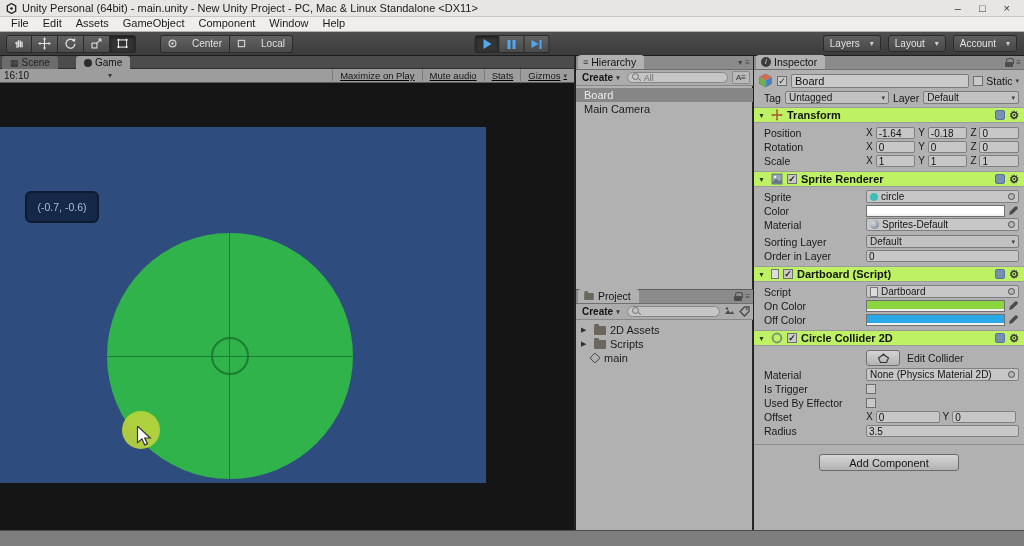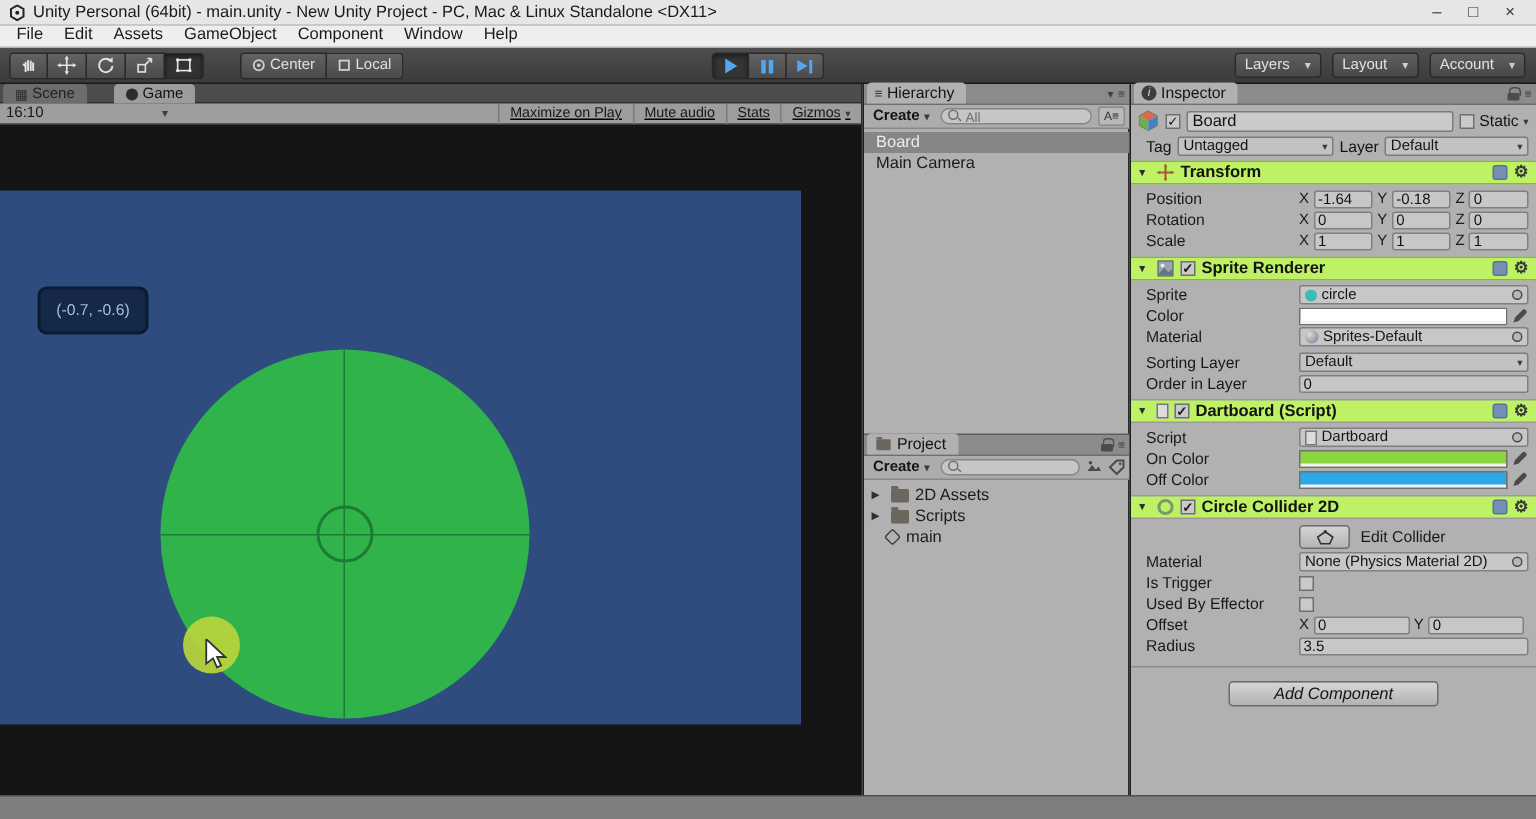--- a/index.html
+++ b/index.html
@@ -29,7 +29,7 @@
   .tbtn.sel { background:#333333; box-shadow:inset 0 1px 3px rgba(0,0,0,.6); }
   .pivot { display:flex; margin-left:24px; }
   .pbtn { height:18px; background:linear-gradient(#626262,#4a4a4a); border:1px solid #2a2a2a;
-          display:flex; align-items:center; gap:3px; padding:0 7px; font-size:10px; color:#e0e0e0; }
+          display:flex; align-items:center; gap:15px; padding:0 7px; font-size:10px; color:#e0e0e0; }
   .pbtn:first-child { border-radius:3px 0 0 3px; }
   .pbtn:last-child { border-radius:0 3px 3px 0; border-left-width:0; }
   .playgroup { position:absolute; left:50%; top:3px; transform:translateX(-50%); display:flex; }

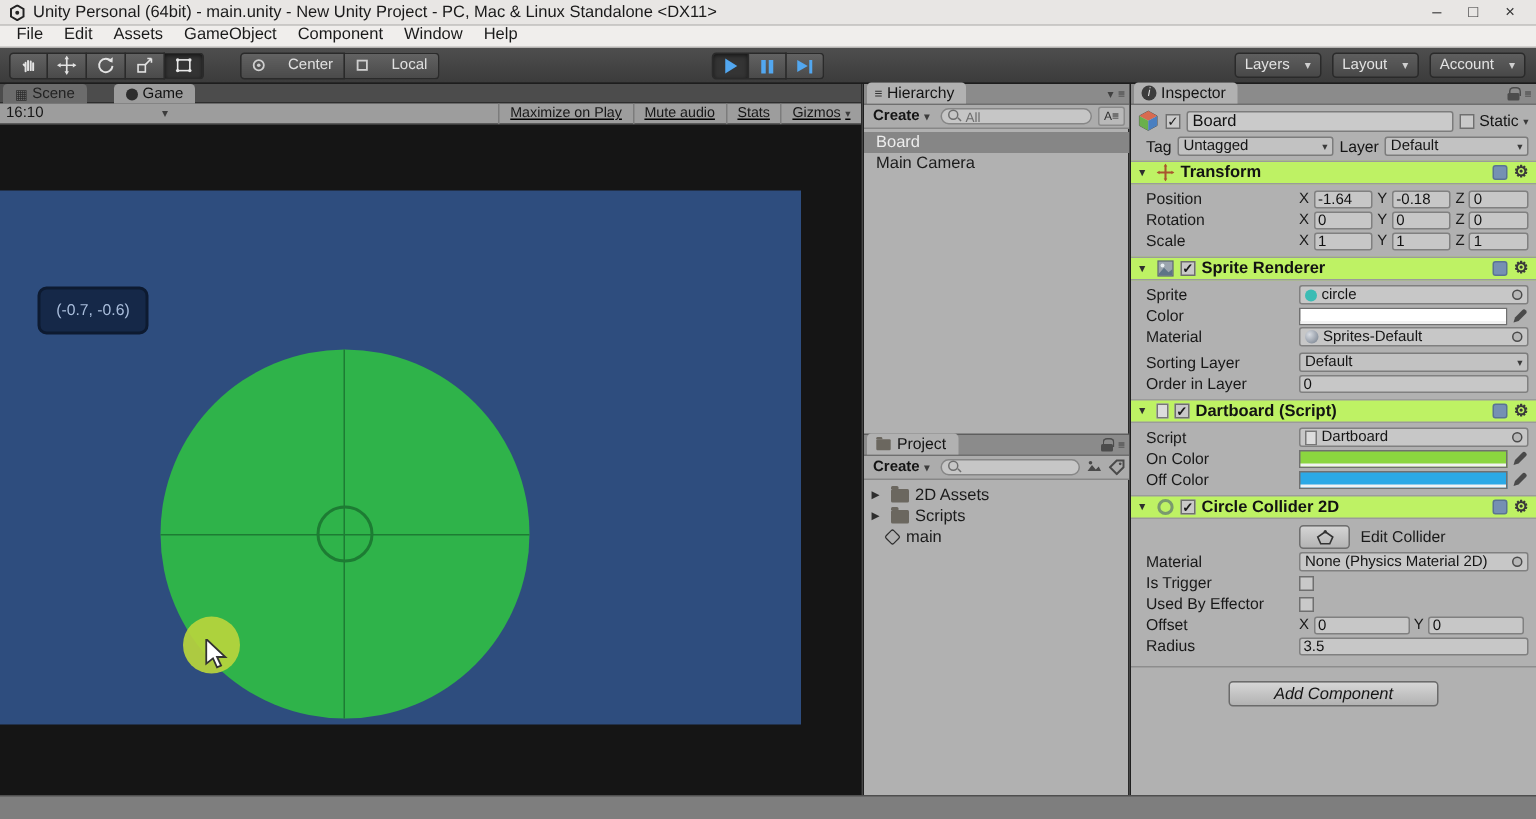--- a/index.html
+++ b/index.html
@@ -80,7 +80,7 @@
   .gctrls { margin-left:auto; display:flex; height:14px;text-decoration:underline; }
   .gctrl { display:flex; align-items:center; font-size:9.5px; color:#161616; padding:0 7px; border-left:1px solid #7c7c7c; gap:3px; }
   .grender { position:absolute; left:0; top:27px; width:574px; height:447px; background:#151515; overflow:hidden; }
-  .blueband { position:absolute; left:0; top:44px; width:534px; height:356px; }
+  .blueband { position:absolute; left:0; top:44px; width:486px; height:356px; }
   .board { position:absolute; left:107px; top:106px; width:246px; height:246px; border-radius:50%; }
   .vline { position:absolute; left:229px; top:106px; width:1px; height:246px; }
   .hline { position:absolute; left:107px; top:229px; width:246px; height:1px; }

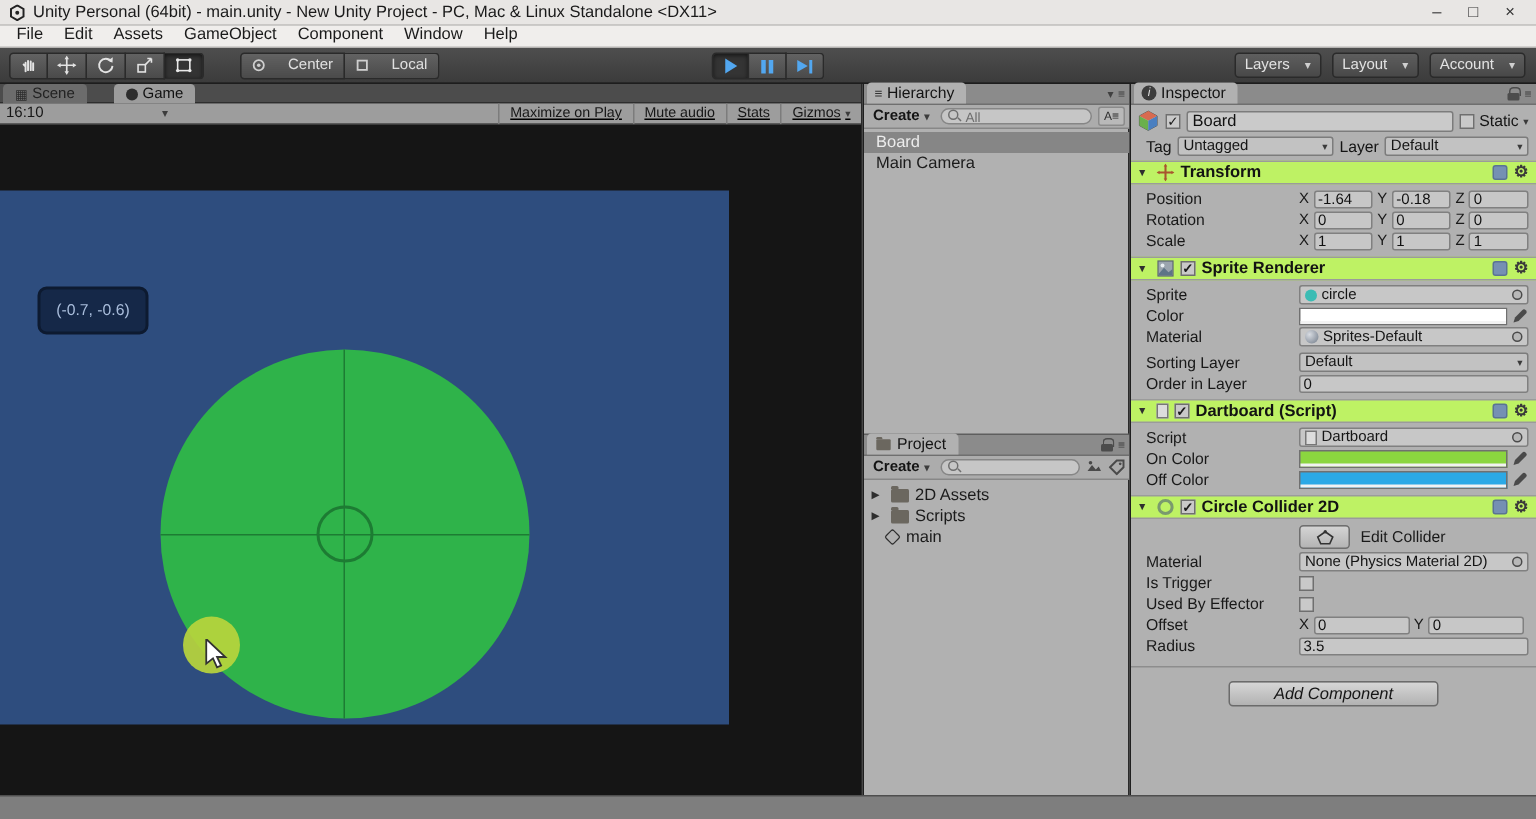--- a/index.html
+++ b/index.html
@@ -144,7 +144,7 @@
   .editbtn { width:34px; height:16px; background:linear-gradient(#d4d4d4,#b4b4b4); border:1px solid #6f6f6f;
              border-radius:3px; display:flex; align-items:center; justify-content:center; }
   .addbtn { display:block; width:140px; height:17px; margin:9px auto 0 auto; background:linear-gradient(#d6d6d6,#b2b2b2);
-            border:1px solid #6b6b6b; border-radius:3px; font-size:11px; color:#151515; text-align:center; line-height:16px;font-style:italic; }
+            border:1px solid #6b6b6b; border-radius:3px; font-size:11px; color:#151515; text-align:center; line-height:16px; }
   .divline { height:1px; background:#8d8d8d; margin-top:3px; }
   .infocirc { width:10px; height:10px; border-radius:50%; background:#3c3c3c; color:#ddd; font-size:8px;
               line-height:10px; text-align:center; font-style:italic; }

